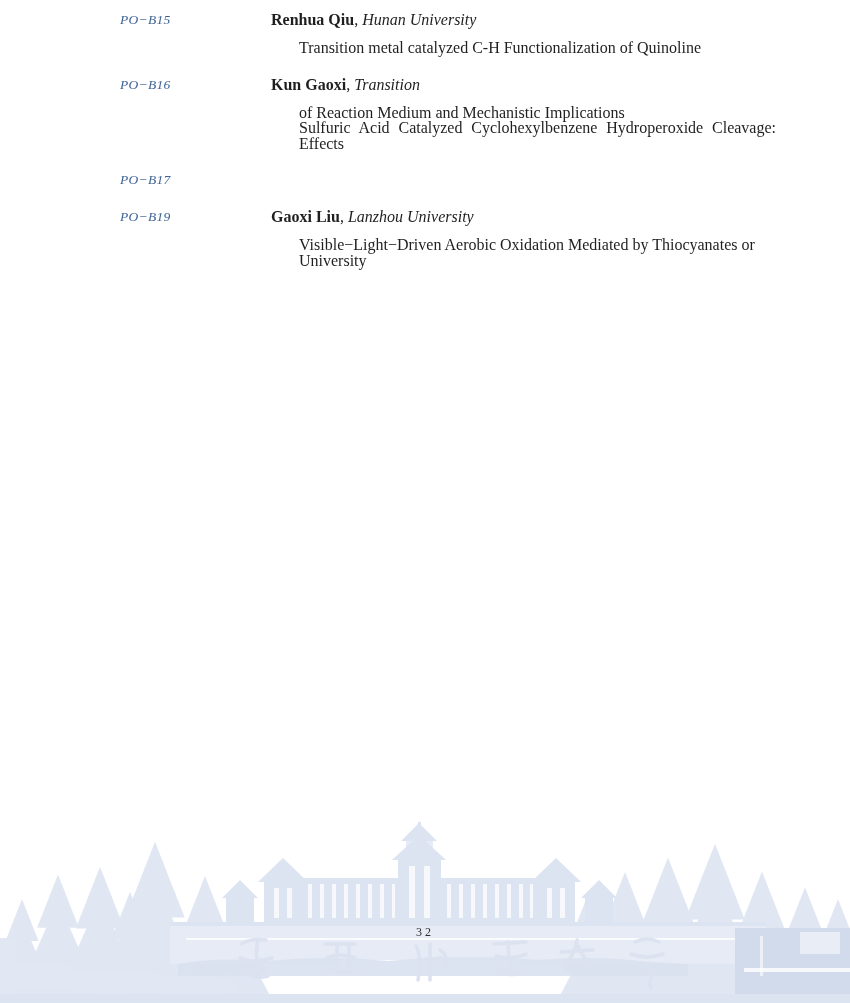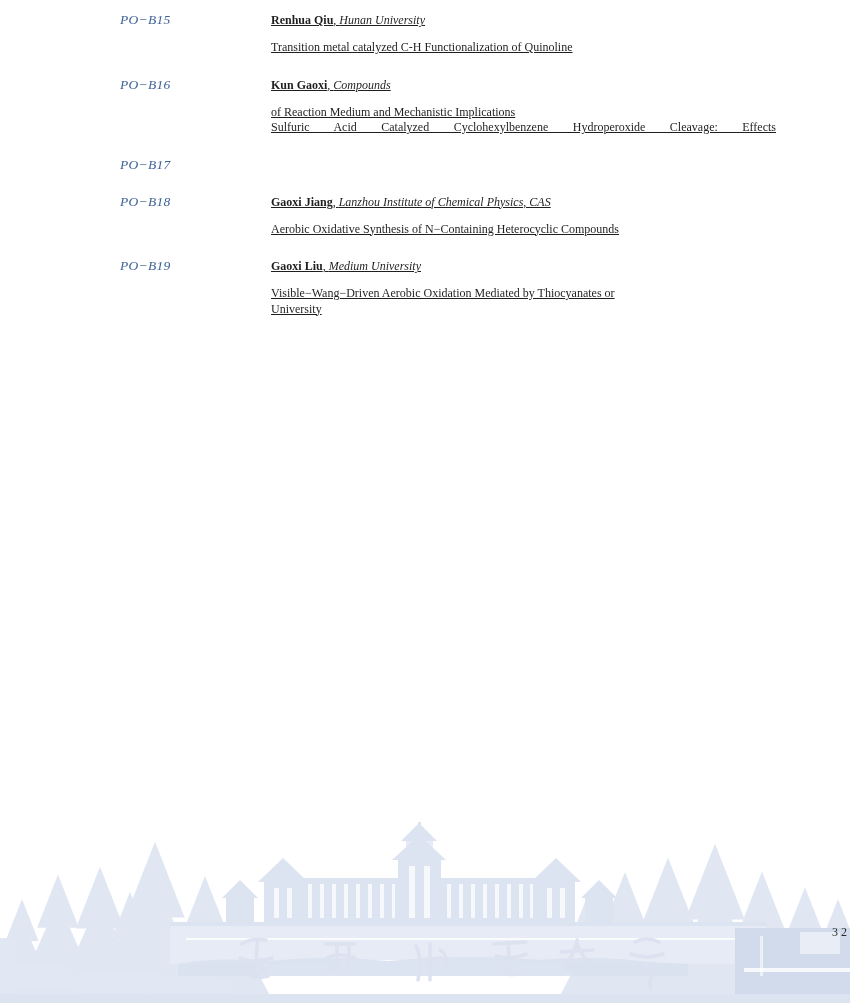--- a/index.html
+++ b/index.html
@@ -23,7 +23,7 @@
     color:#3e6397;
     letter-spacing:.3px;
   }
-  .content{width:505px;flex:none;font-size:12px;text-decoration:underline;}
+  .content{width:505px;flex:none;font-size:16px;}
   .presenter{line-height:16px;margin-bottom:12px;}
   .pname{font-weight:bold;}
   .sep{white-space:pre;}

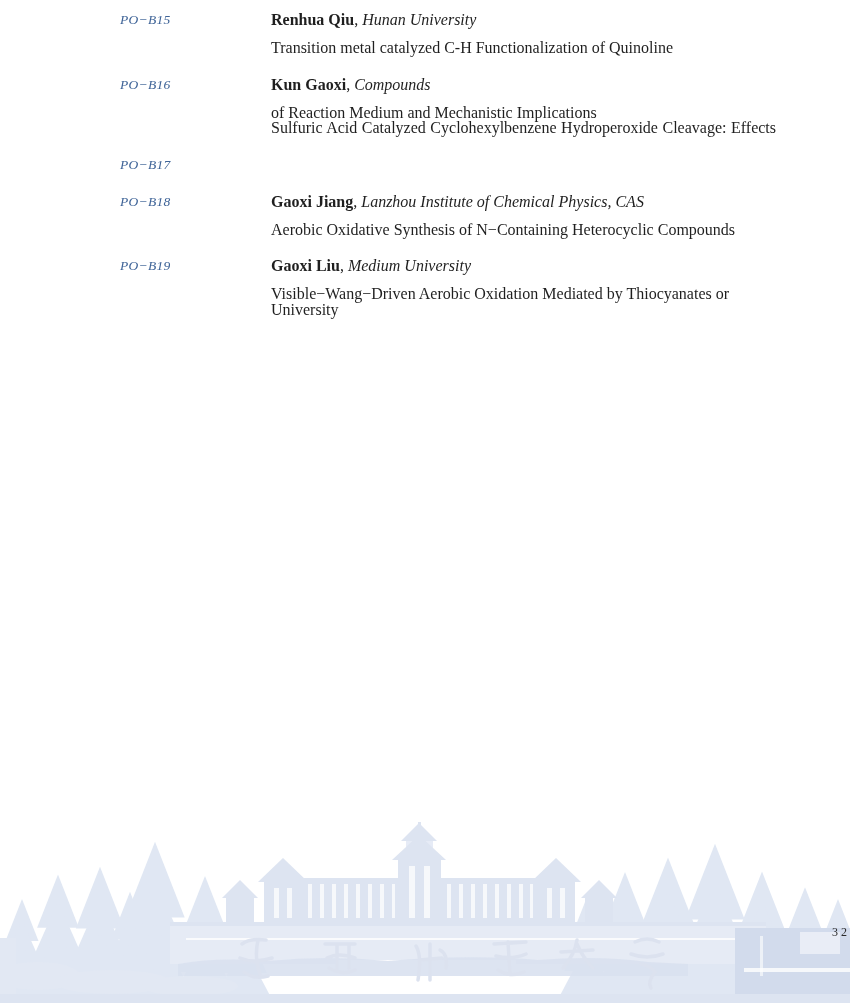--- a/index.html
+++ b/index.html
@@ -28,7 +28,7 @@
   .pname{font-weight:bold;}
   .sep{white-space:pre;}
   .affil{font-style:italic;}
-  .title .line{line-height:15.5px;white-space:nowrap;}
+  .title .line{line-height:15.5px;white-space:nowrap;margin-left:28px;}
   .title .line.just{
     white-space:normal;
     text-align:justify;

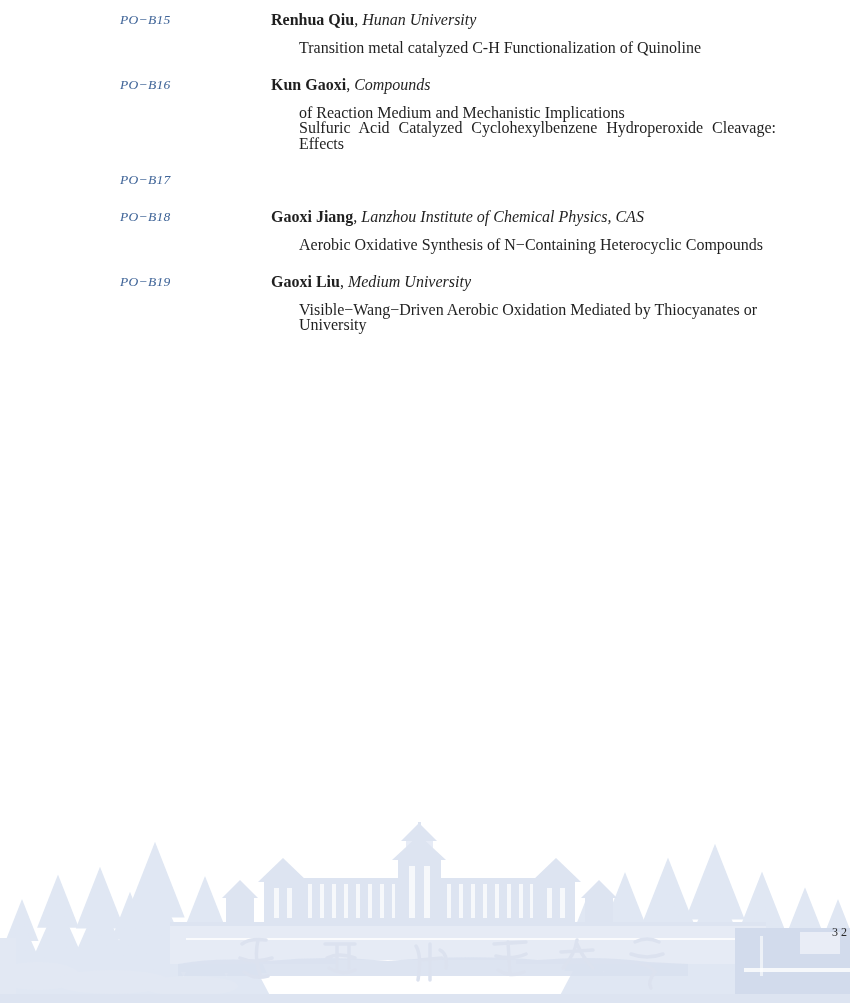--- a/index.html
+++ b/index.html
@@ -195,7 +195,7 @@
     <div class="entry">
       <div class="code">PO−B16</div>
       <div class="content">
-        <div class="presenter"><span class="pname">Kun Gaoxi</span><span class="sep">, </span><span class="affil">Compounds</span></div>
+        <div class="presenter"><span class="pname">Kun Gaoxi</span><span class="sep">, </span><span class="affil">Transition</span></div>
         <div class="title">
           <div class="line">of Reaction Medium and Mechanistic Implications</div>
           <div class="line just">Sulfuric Acid Catalyzed Cyclohexylbenzene Hydroperoxide Cleavage: Effects</div>

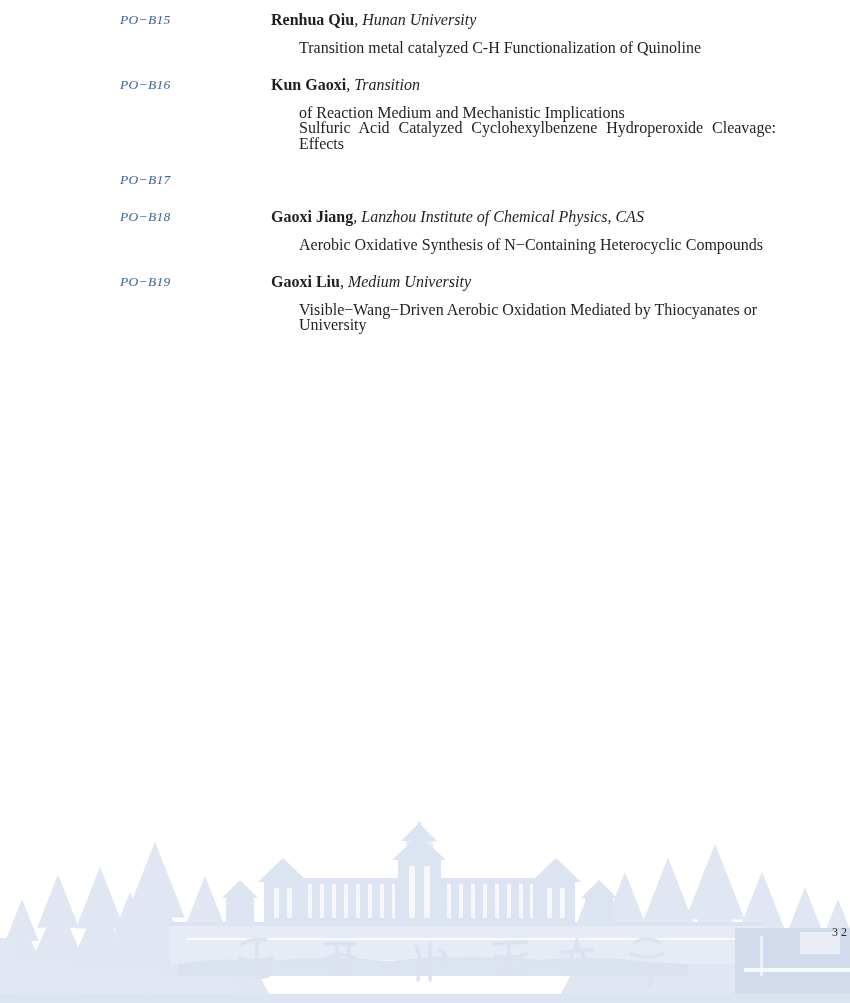--- a/index.html
+++ b/index.html
@@ -207,15 +207,6 @@
       <div class="code">PO−B17</div>
     </div>
 
-    <div class="entry">
-      <div class="code">PO−B18</div>
-      <div class="content">
-        <div class="presenter"><span class="pname">Gaoxi Jiang</span><span class="sep">, </span><span class="affil">Lanzhou Institute of Chemical Physics, CAS</span></div>
-        <div class="title">
-          <div class="line">Aerobic Oxidative Synthesis of N−Containing Heterocyclic Compounds</div>
-        </div>
-      </div>
-    </div>
 
     <div class="entry">
       <div class="code">PO−B19</div>

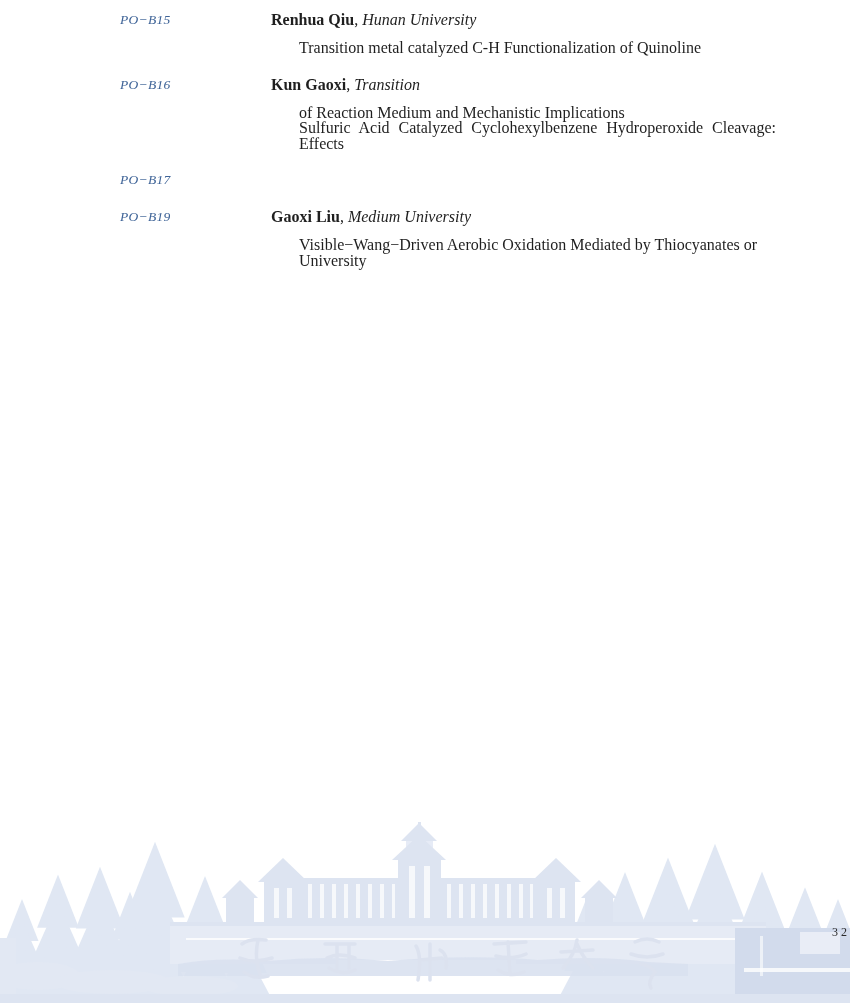--- a/index.html
+++ b/index.html
@@ -211,7 +211,7 @@
     <div class="entry">
       <div class="code">PO−B19</div>
       <div class="content">
-        <div class="presenter"><span class="pname">Gaoxi Liu</span><span class="sep">, </span><span class="affil">Medium University</span></div>
+        <div class="presenter"><span class="pname">Gaoxi Liu</span><span class="sep">, </span><span class="affil">Lanzhou University</span></div>
         <div class="title">
           <div class="line">Visible−Wang−Driven Aerobic Oxidation Mediated by Thiocyanates or</div>
           <div class="line">University</div>

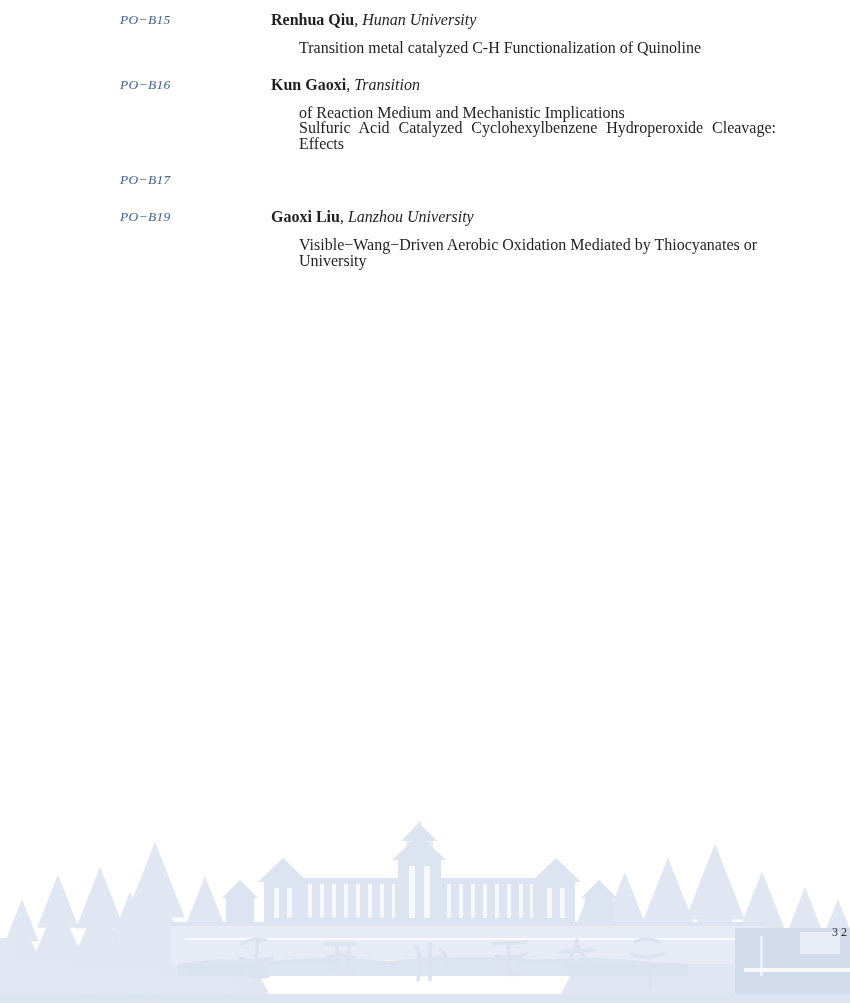--- a/index.html
+++ b/index.html
@@ -213,7 +213,7 @@
       <div class="content">
         <div class="presenter"><span class="pname">Gaoxi Liu</span><span class="sep">, </span><span class="affil">Lanzhou University</span></div>
         <div class="title">
-          <div class="line">Visible−Wang−Driven Aerobic Oxidation Mediated by Thiocyanates or</div>
+          <div class="line">Visible−Light−Driven Aerobic Oxidation Mediated by Thiocyanates or</div>
           <div class="line">University</div>
         </div>
       </div>

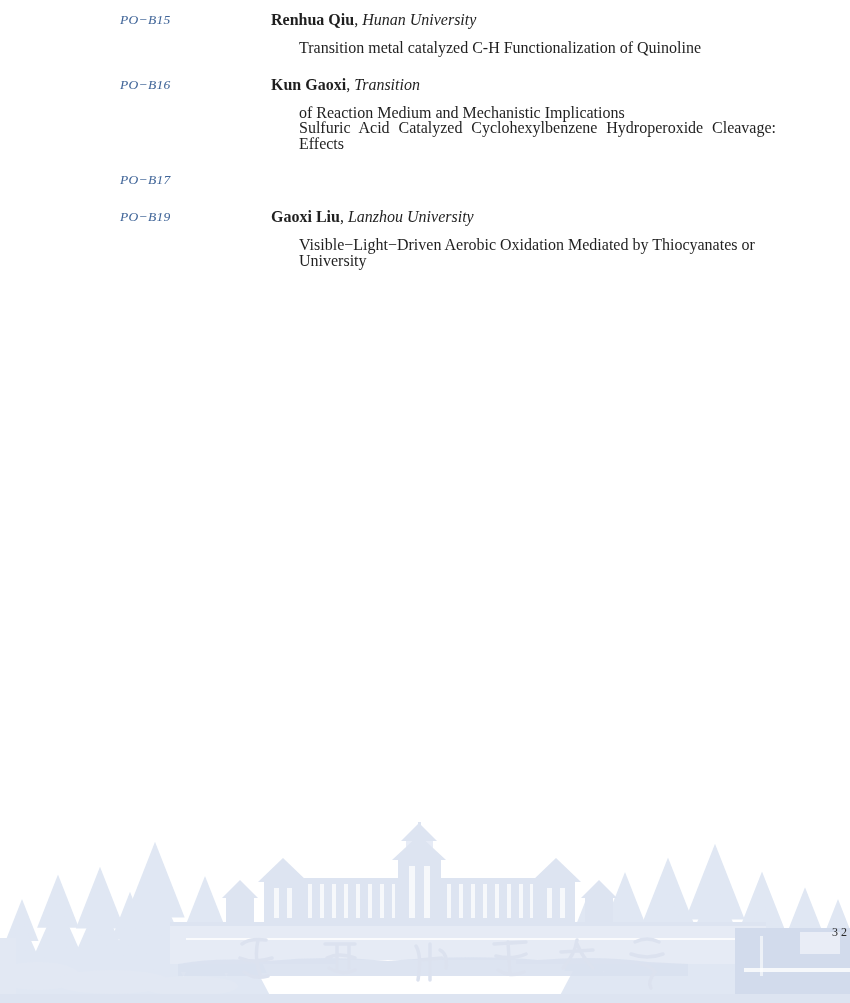--- a/index.html
+++ b/index.html
@@ -44,7 +44,7 @@
   
   .page-number{
     position:absolute;top:925px;left:0;width:850px;
-    text-align:right;
+    text-align:center;
     font-size:12px;letter-spacing:3px;
     color:#2a2a2a;
     z-index:5;

